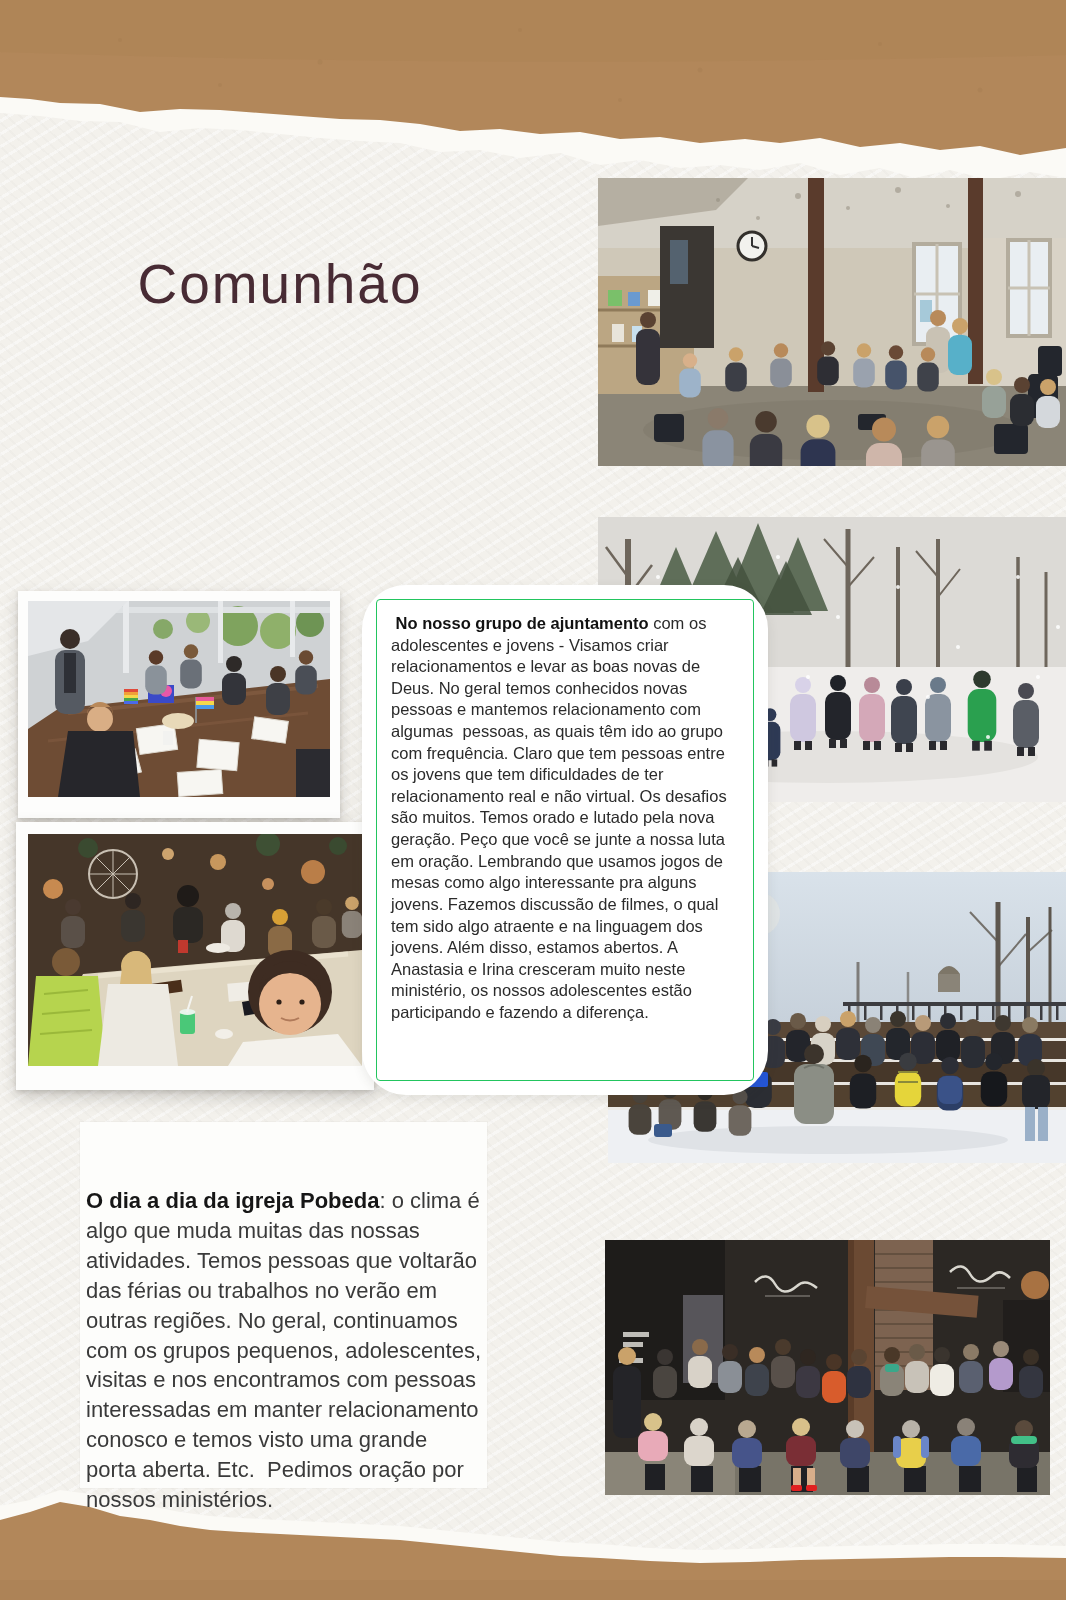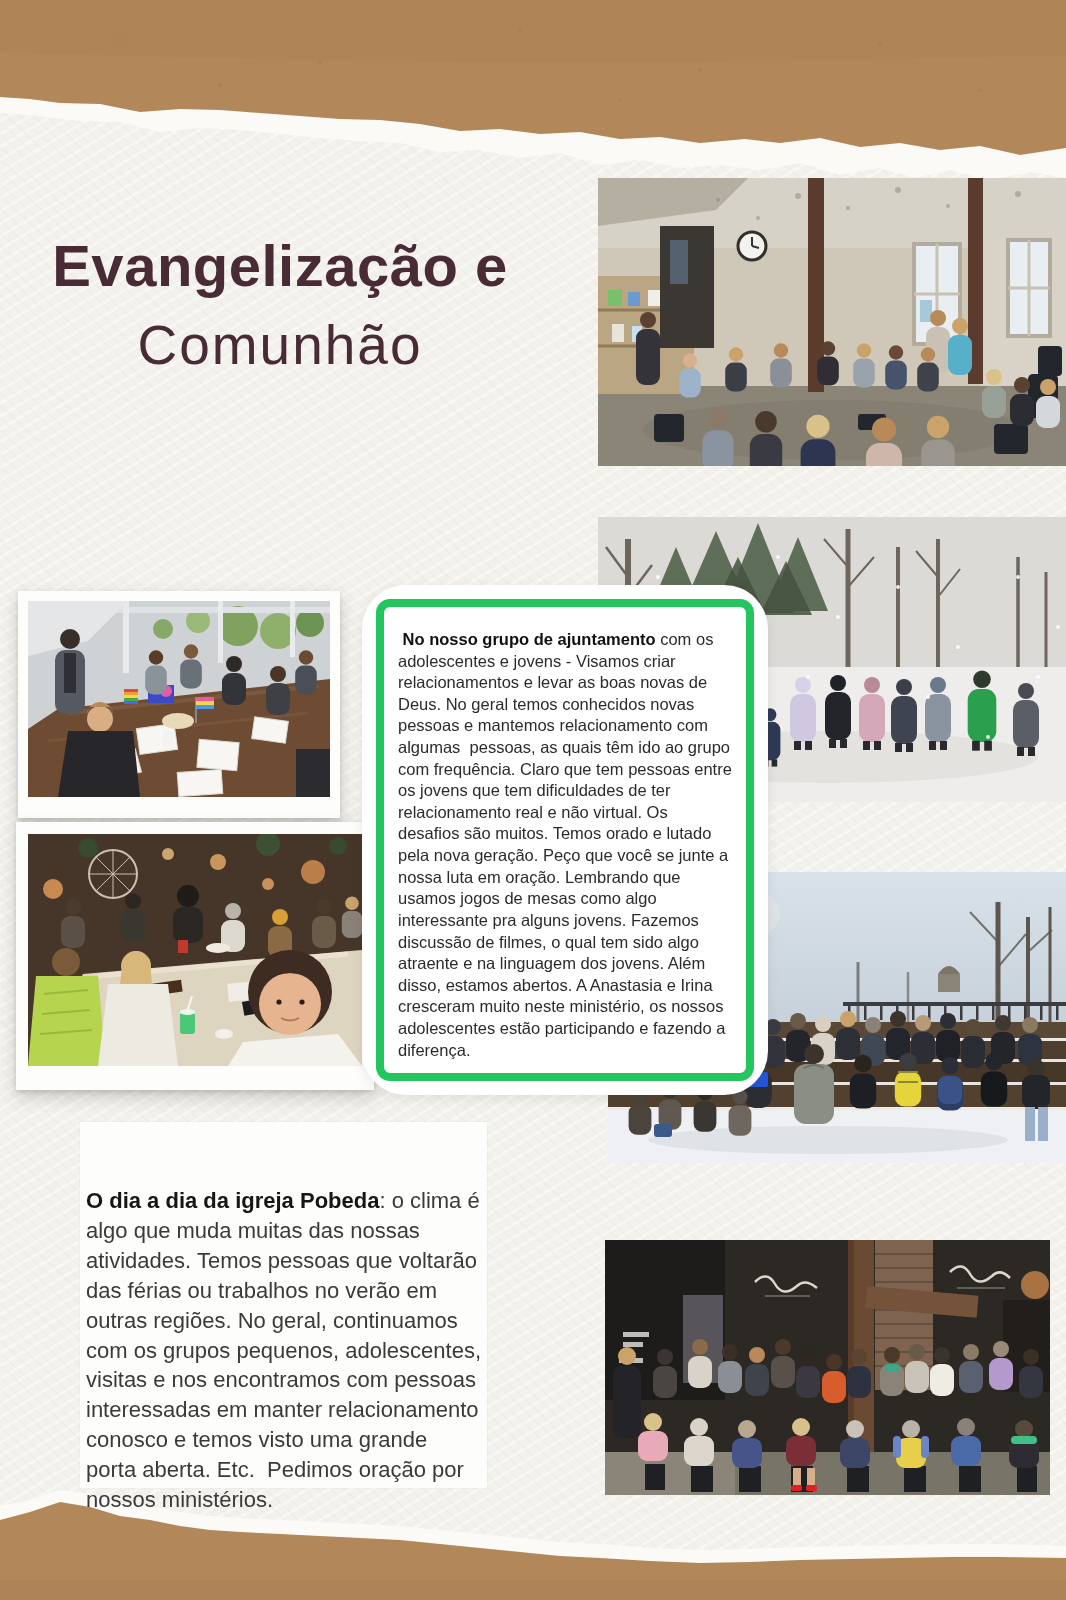--- a/index.html
+++ b/index.html
@@ -100,7 +100,6 @@
   </svg>
 
   <div class="title-block">
-    <div class="title-line1">Evangelização e</div>
     <div class="title-line2">Comunhão</div>
   </div>
 

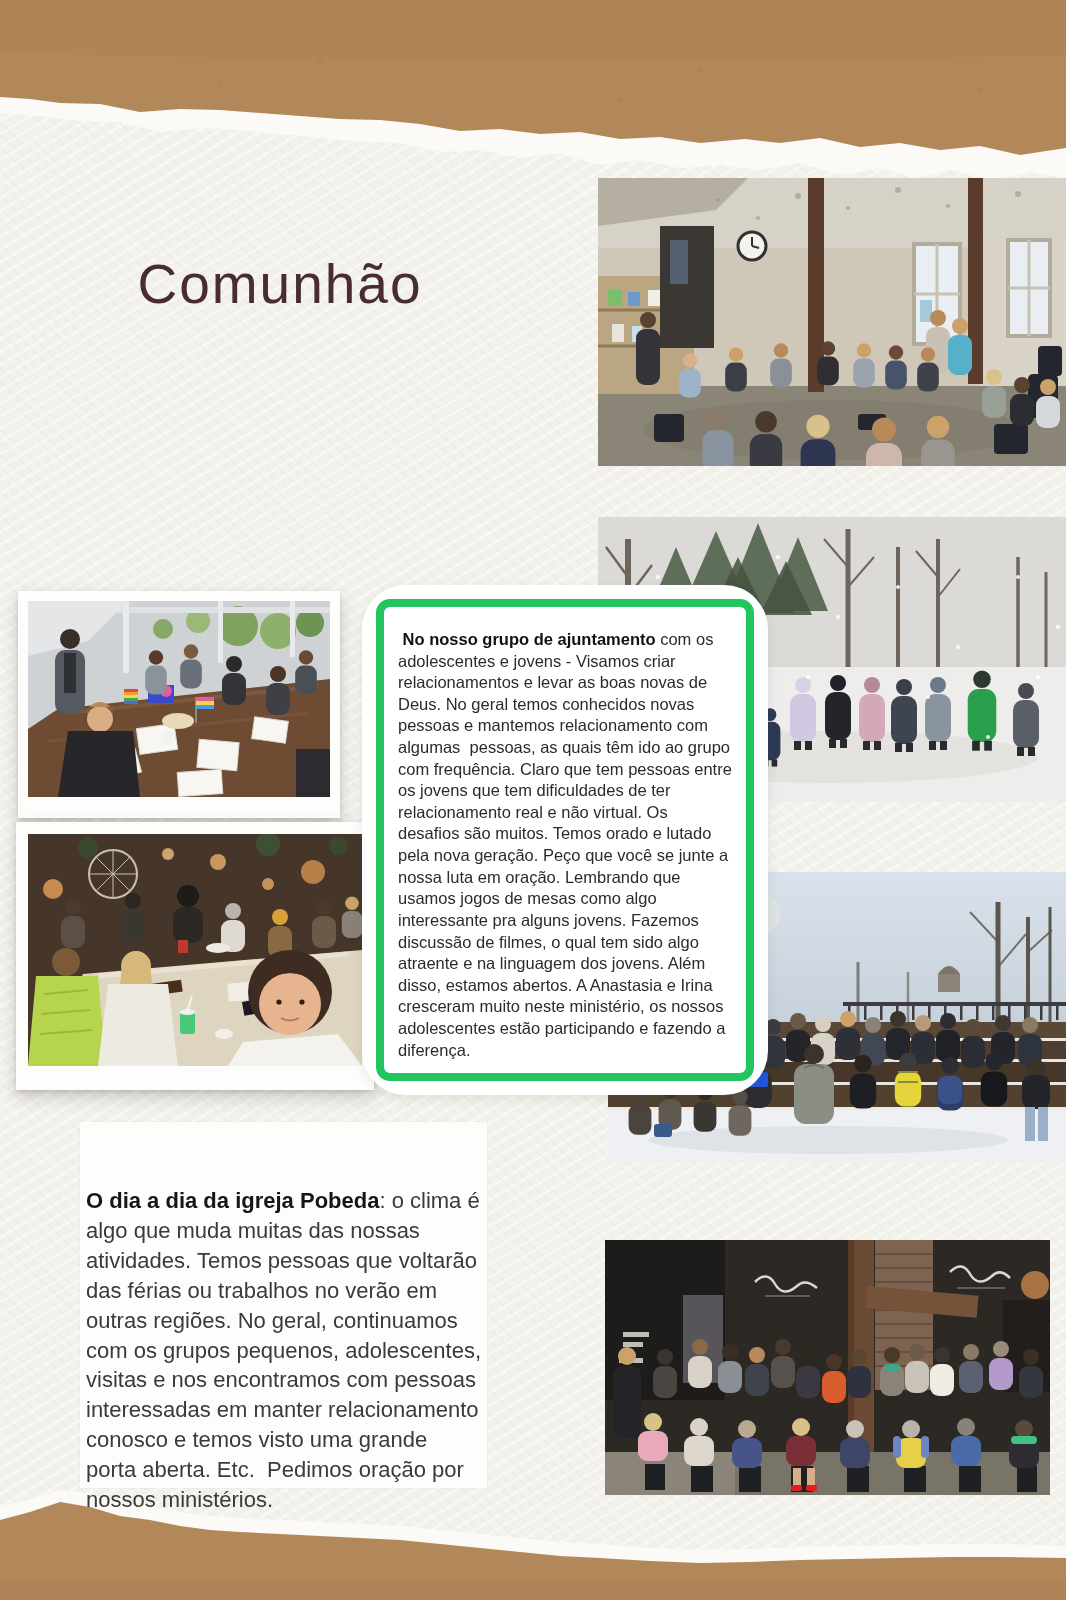--- a/index.html
+++ b/index.html
@@ -36,8 +36,8 @@
   }
   .sticker .frame{
     position:absolute;left:14px;top:14px;right:14px;bottom:14px;
-    border:8px solid #22c55e;border-radius:14px;
-    padding:22px 13px 10px 14px;box-sizing:border-box;
+    border:1px solid #22c55e;border-radius:4px;
+    padding:13px 13px 10px 14px;box-sizing:border-box;
   }
   .callout-text{
     font-size:16.5px;line-height:1.31;color:#2b2b2b;white-space:pre-wrap;

